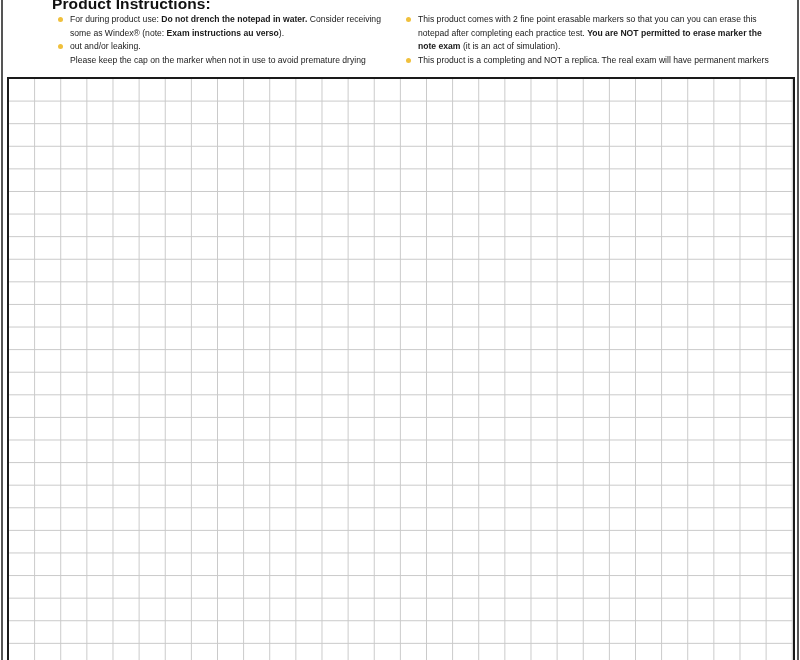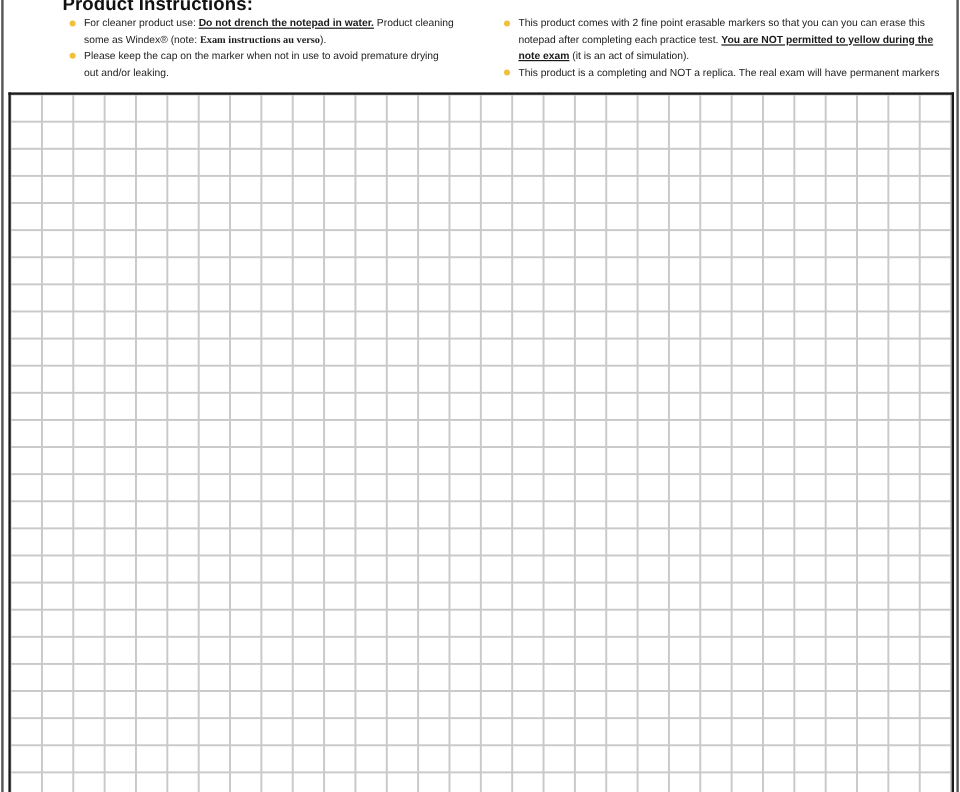--- a/index.html
+++ b/index.html
@@ -93,7 +93,7 @@
 <div class="col col-left">
     <div class="bullet-item">
       <span class="bullet" style="background: rgb(240, 192, 60);"></span>
-      <span class="line"><span>For cleaner product use: </span><span class="emph">Do not drench the notepad in water.</span><span> Product cleaning</span></span>
+      <span class="line"><span>For during product use: </span><span class="emph">Do not drench the notepad in water.</span><span> Product cleaning</span></span>
       <span class="line"><span>some as Windex® (note: </span><span class="strong">Exam instructions au verso</span><span>).</span></span>
     </div>
     <div class="bullet-item">

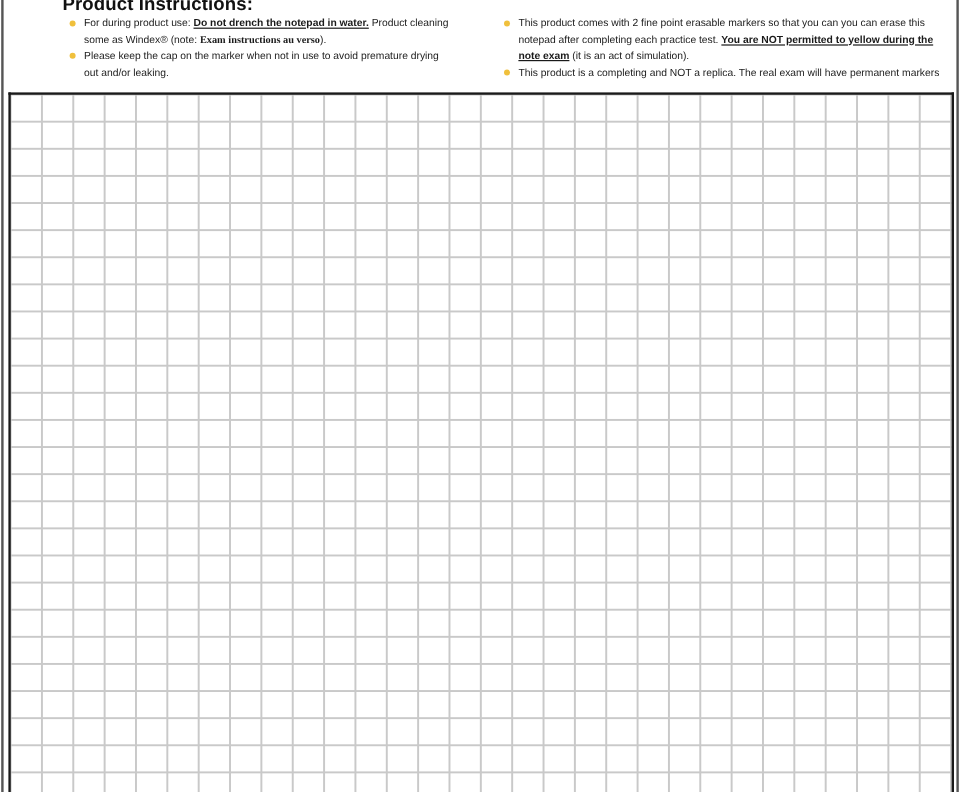--- a/index.html
+++ b/index.html
@@ -61,7 +61,6 @@
     .line { display: block; }
     .emph {
       font-weight: bold;
-      text-decoration: underline;
     }
     .strong { font-weight: bold; font-family: Liberation Serif, serif; }
 

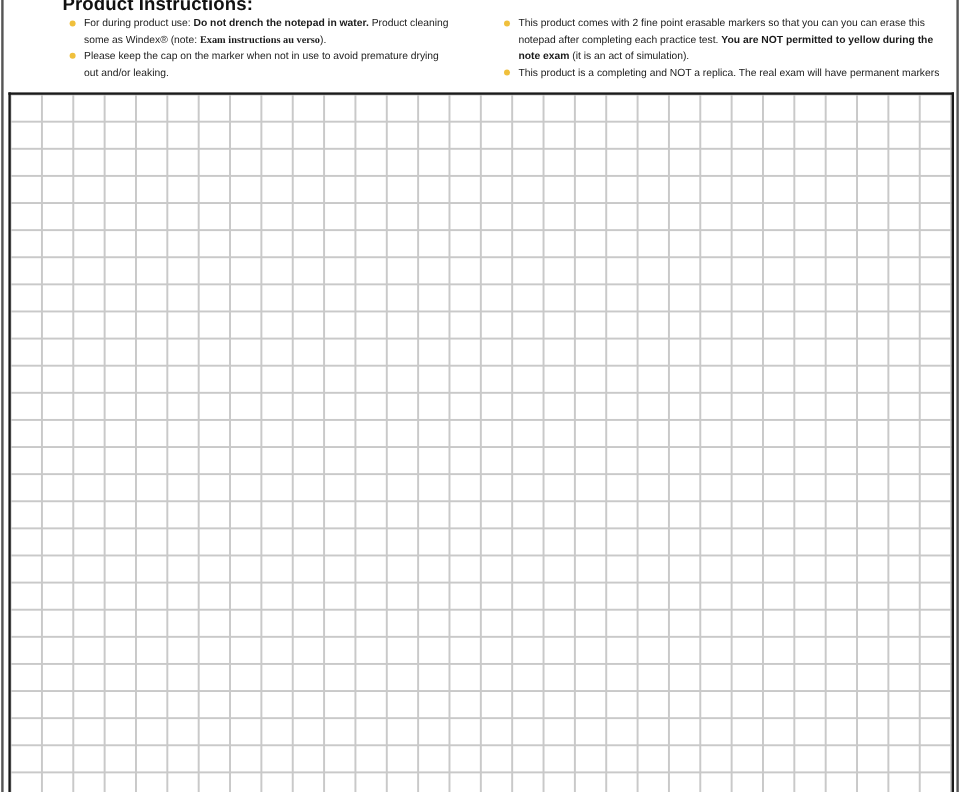--- a/index.html
+++ b/index.html
@@ -92,7 +92,7 @@
 <div class="col col-left">
     <div class="bullet-item">
       <span class="bullet" style="background: rgb(240, 192, 60);"></span>
-      <span class="line"><span>For during product use: </span><span class="emph">Do not drench the notepad in water.</span><span> Product cleaning</span></span>
+      <span class="line"><span>For during product use: </span><span class="emph">Do not drench the notepad in water.</span><span> Consider receiving</span></span>
       <span class="line"><span>some as Windex® (note: </span><span class="strong">Exam instructions au verso</span><span>).</span></span>
     </div>
     <div class="bullet-item">

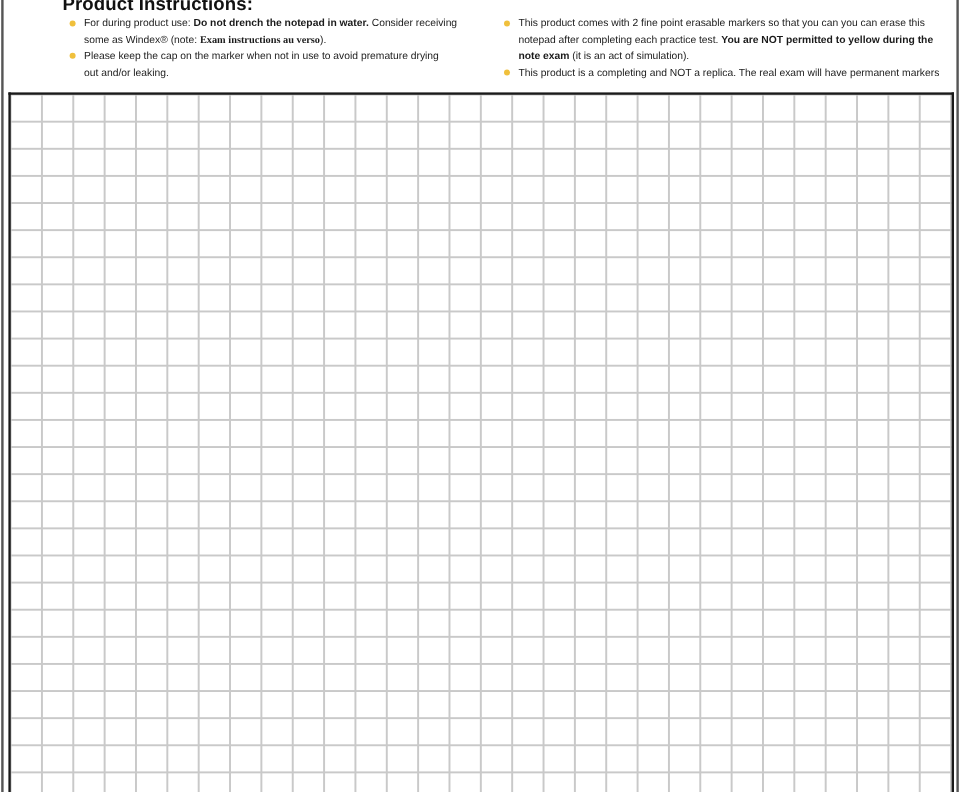--- a/index.html
+++ b/index.html
@@ -44,7 +44,7 @@
       line-height: 13.6px;
     }
     .col-left { left: 58px; width: 340px; }
-    .col-right { left: 420px; width: 370px; }
+    .col-right { left: 406px; width: 370px; }
     .bullet-item {
       position: relative;
       padding-left: 12px;

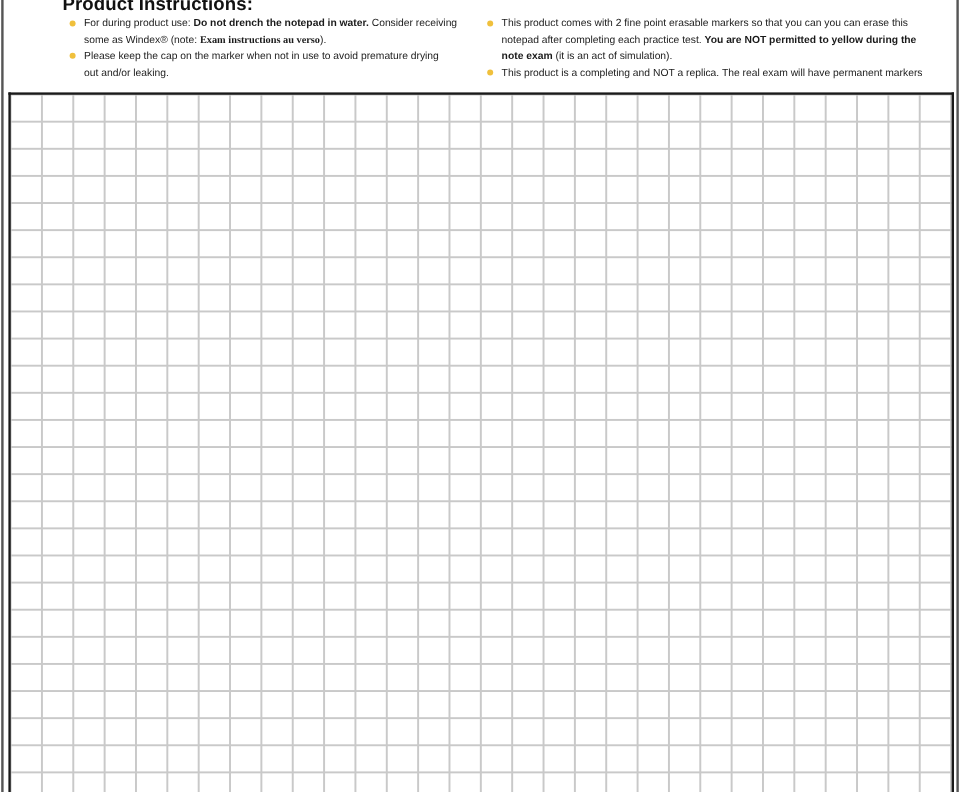--- a/index.html
+++ b/index.html
@@ -62,7 +62,7 @@
     .emph {
       font-weight: bold;
     }
-    .strong { font-weight: bold; font-family: Liberation Serif, serif; }
+    .strong { font-weight: bold; }
 
     .grid-box {
       position: absolute;

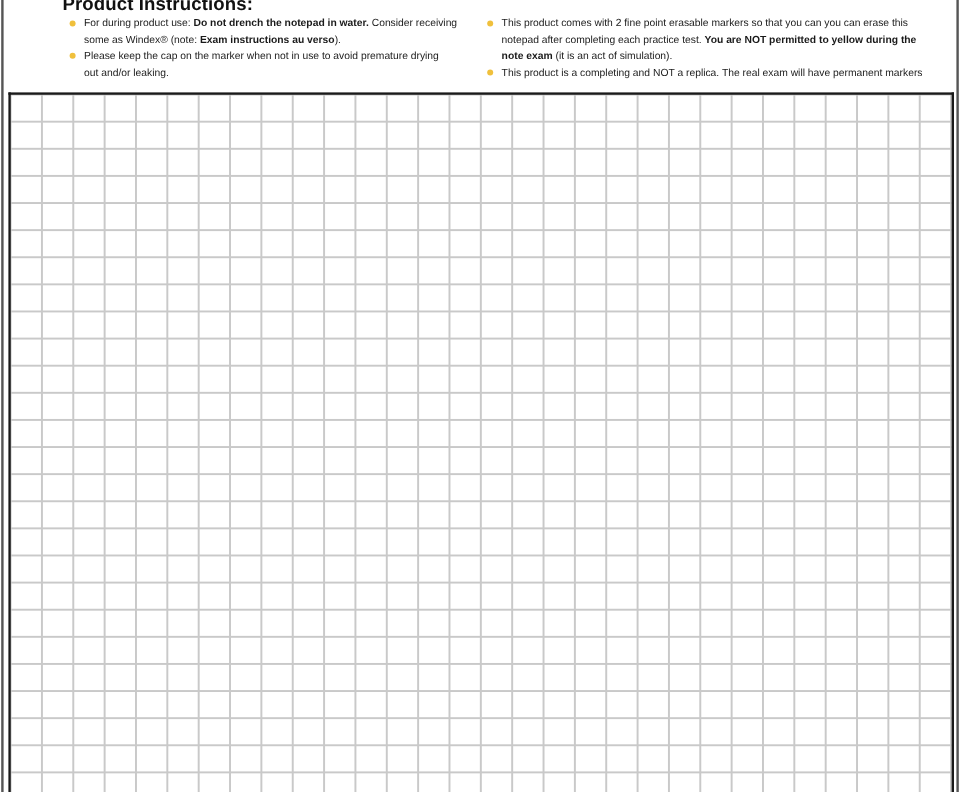--- a/index.html
+++ b/index.html
@@ -105,7 +105,7 @@
     <div class="bullet-item">
       <span class="bullet" style="background: rgb(240, 192, 60);"></span>
       <span class="line"><span>This product comes with 2 fine point erasable markers so that you can you can erase this</span></span>
-      <span class="line"><span>notepad after completing each practice test. </span><span class="emph">You are NOT permitted to yellow during the</span></span>
+      <span class="line"><span>notepad after completing each practice test. </span><span class="emph">You are NOT permitted to erase marker the</span></span>
       <span class="line"><span class="emph">note exam</span><span> (it is an act of simulation).</span></span>
     </div>
     <div class="bullet-item">

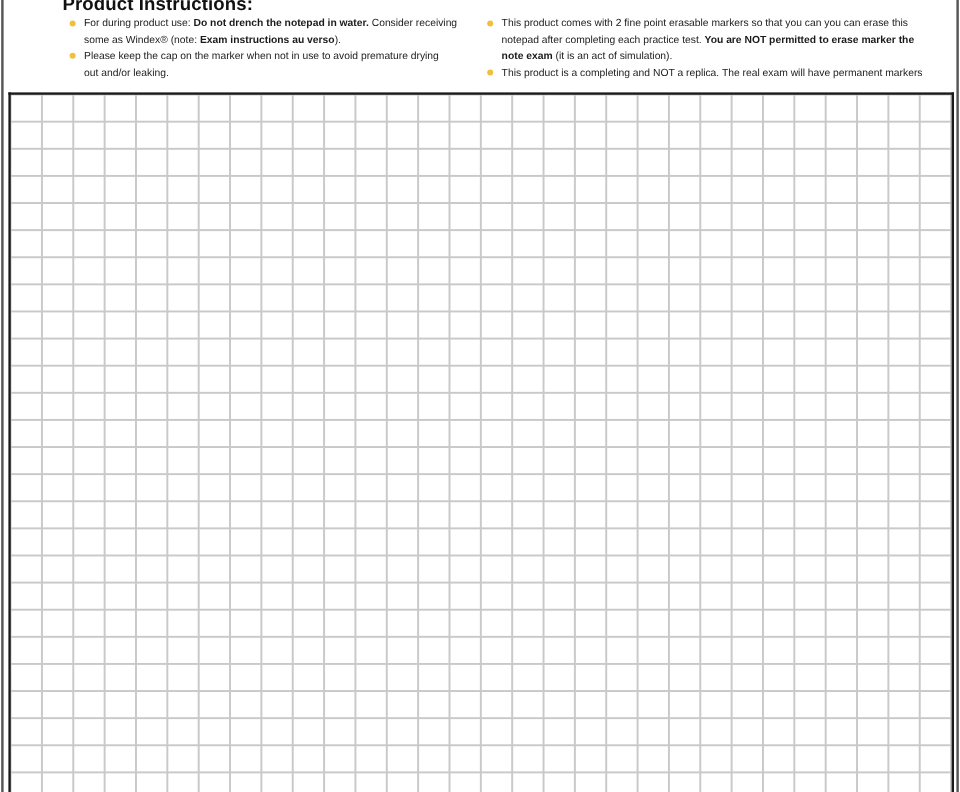--- a/index.html
+++ b/index.html
@@ -97,8 +97,8 @@
     </div>
     <div class="bullet-item">
       <span class="bullet" style="background: rgb(240, 192, 60);"></span>
+      <span class="line"><span>out and/or leaking.</span></span>
       <span class="line"><span>Please keep the cap on the marker when not in use to avoid premature drying</span></span>
-      <span class="line"><span>out and/or leaking.</span></span>
     </div>
   </div>
 <div class="col col-right">

